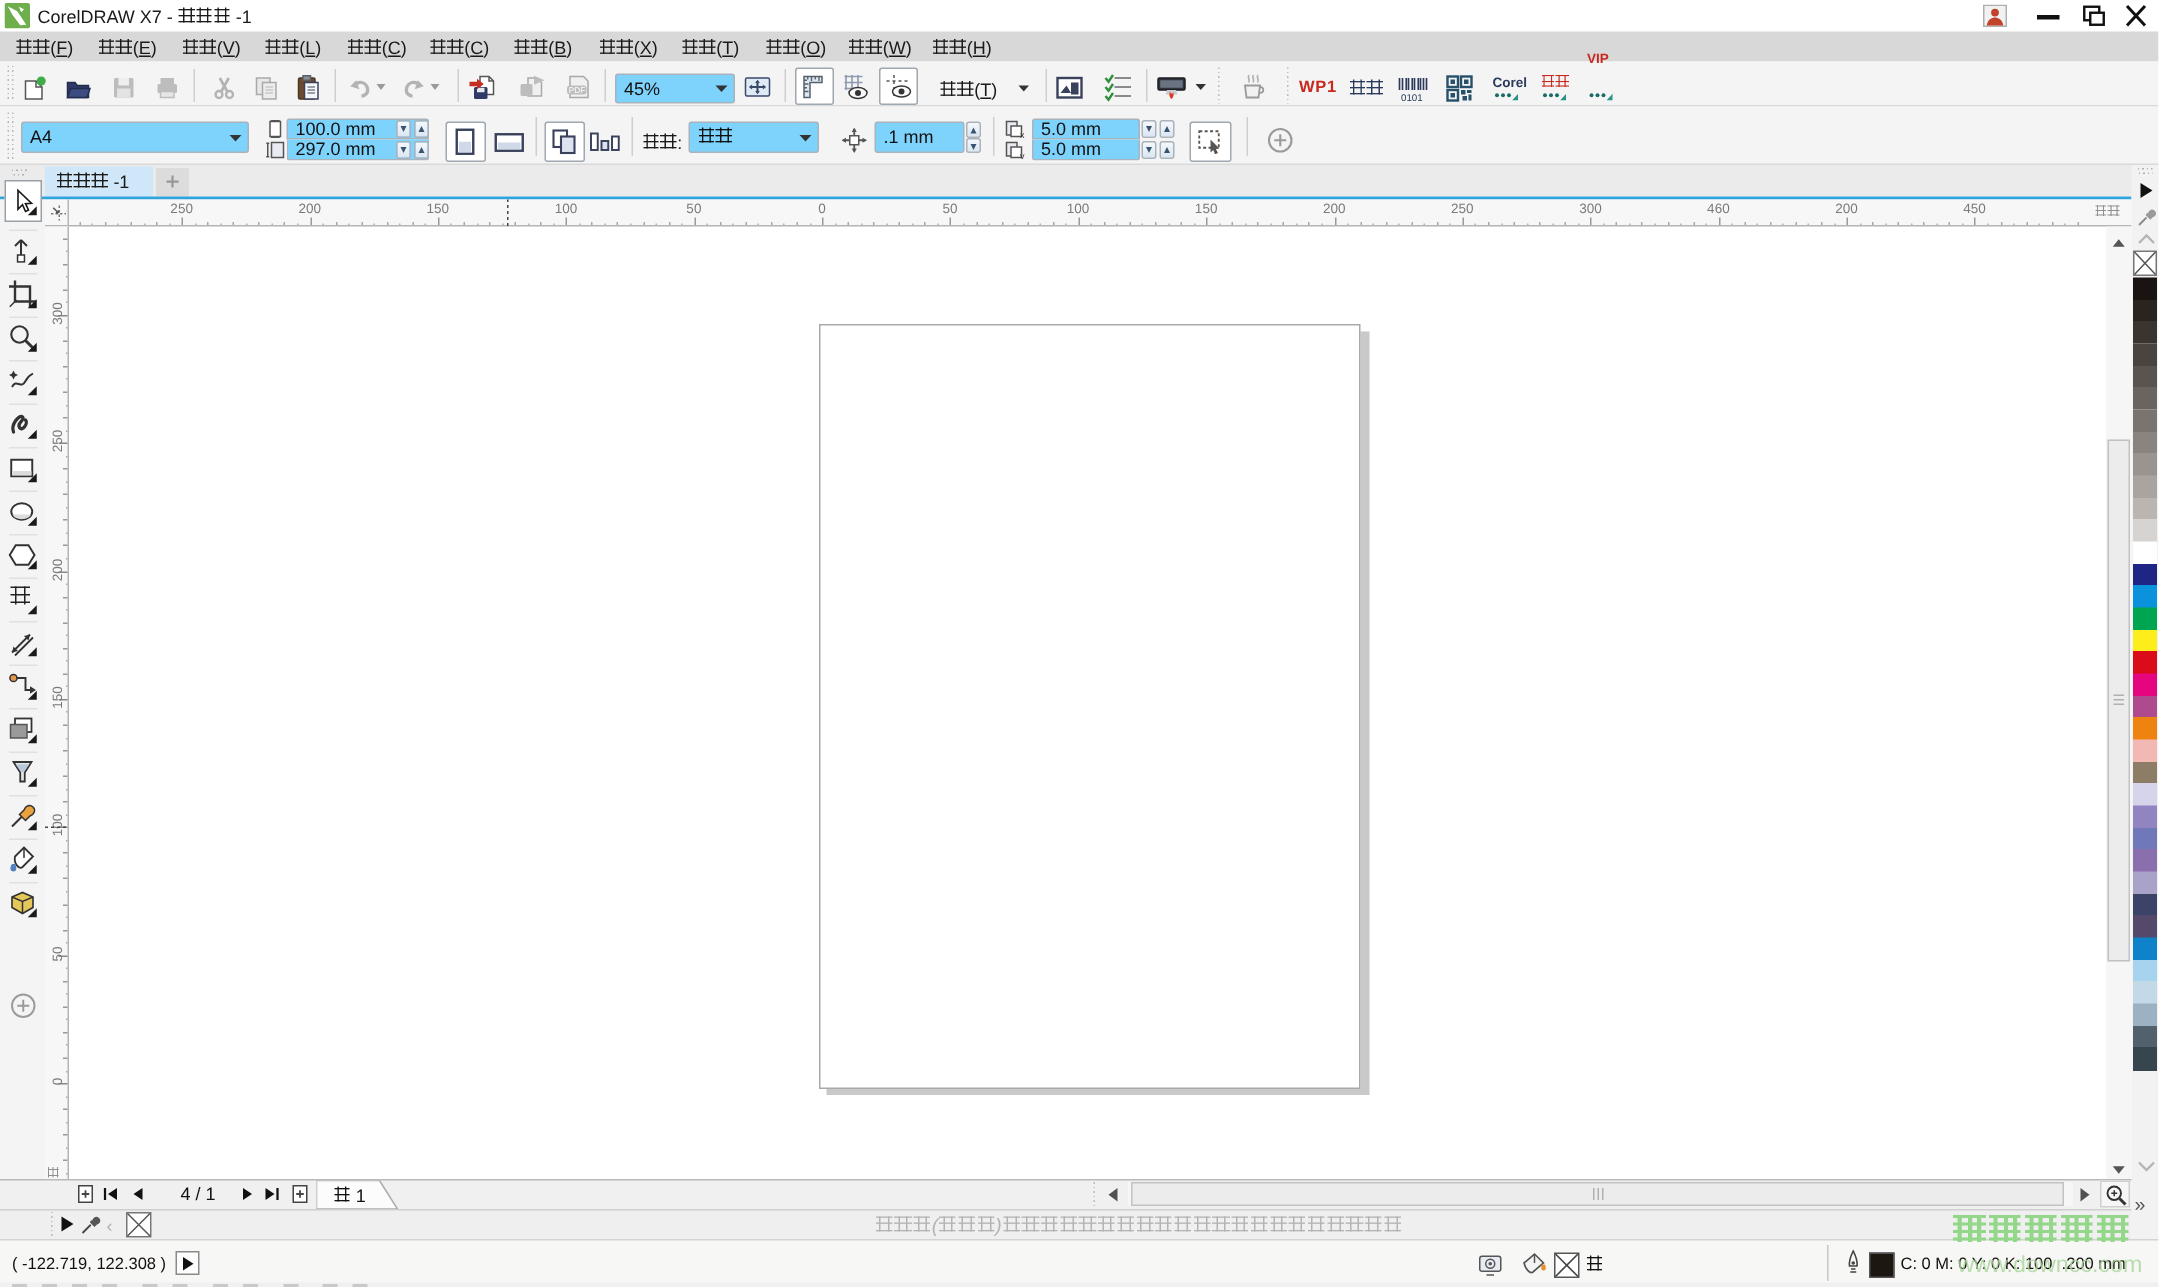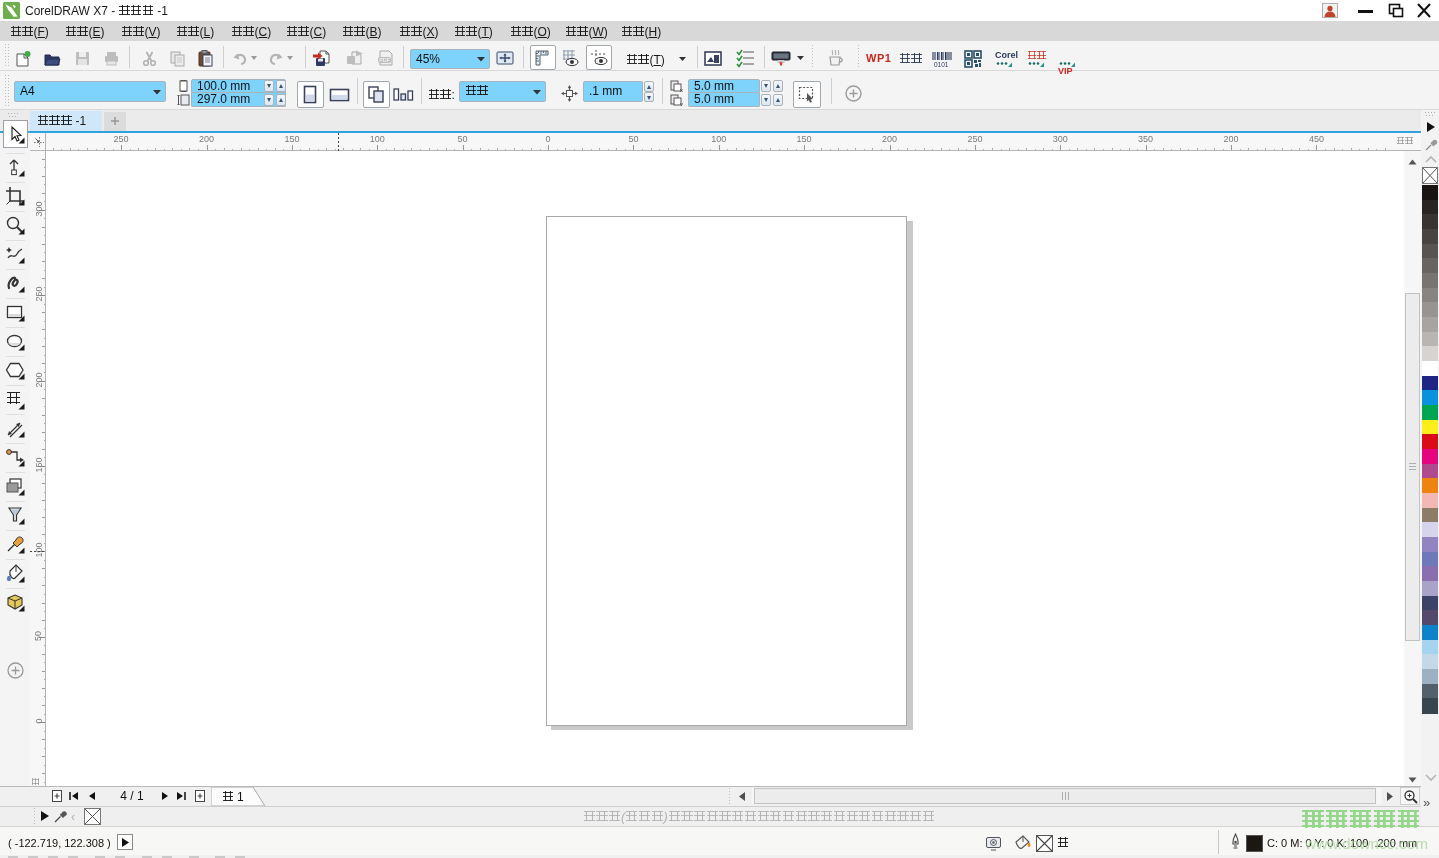--- a/index.html
+++ b/index.html
@@ -220,7 +220,7 @@
       <circle cx="10" cy="3.5" r="1.3" fill="#1b6b66"></circle>
       <path d="M12 7 L17 7 L17 1.5 Z" fill="#2a9287"></path>
     </svg>
-    <div class="a" style="left:1058px;top:66px;font-size:9px;font-weight:bold;color:#c8281e;font-family:Liberation Sans">VIP</div>
+    <div class="a" style="left:1058px;top:34px;font-size:9px;font-weight:bold;color:#c8281e;font-family:Liberation Sans">VIP</div>
     <svg class="a" style="left:1059px;top:60px" width="16" height="7" viewBox="0 0 16 7">
       <circle cx="2" cy="3.5" r="1.3" fill="#1b6b66"></circle>
       <circle cx="6" cy="3.5" r="1.3" fill="#1b6b66"></circle>

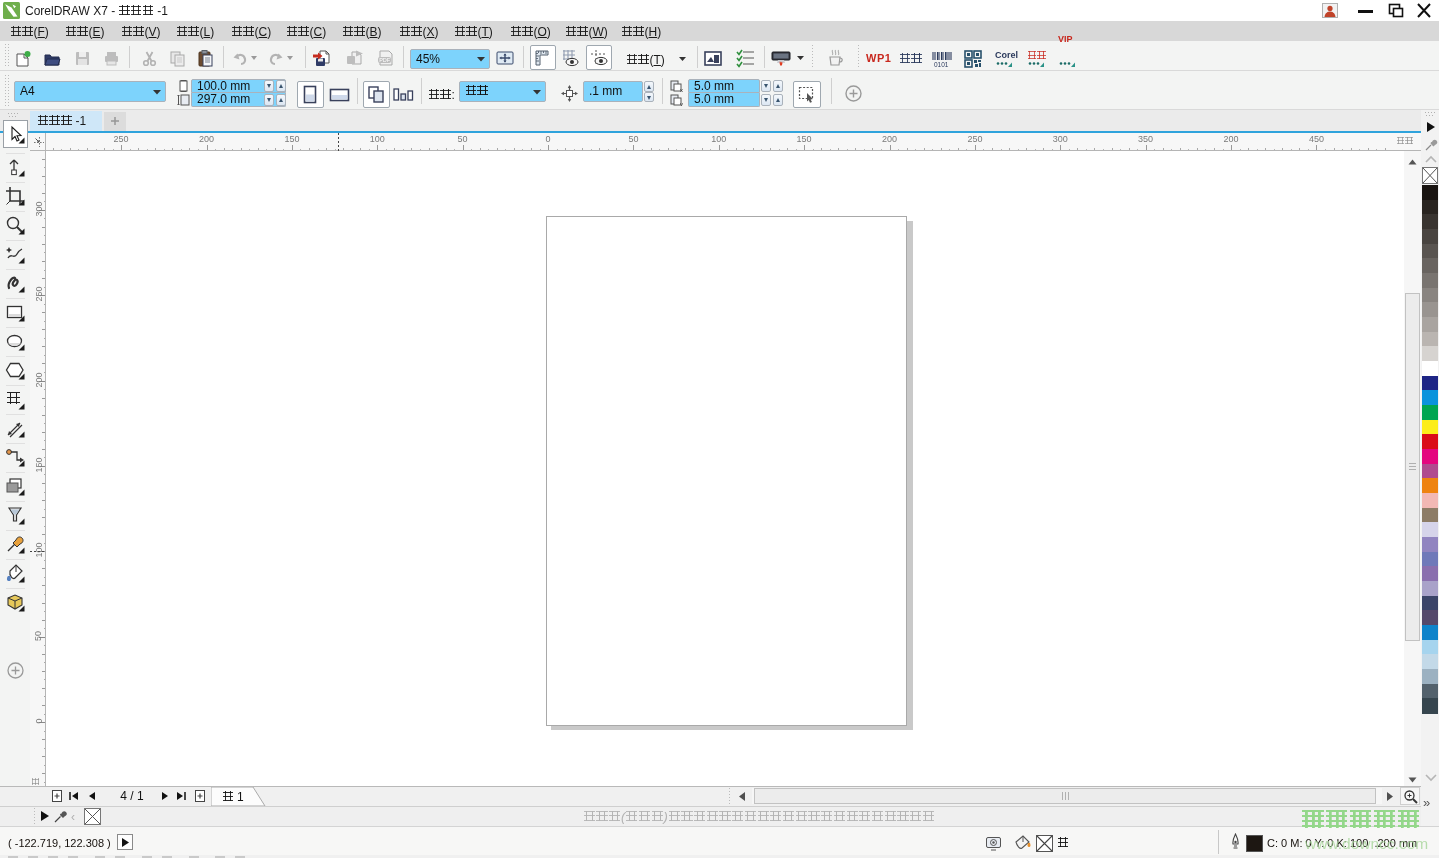--- a/index.html
+++ b/index.html
@@ -494,7 +494,7 @@
     <div class="num" style="left:879.0px;top:134px;width:21px;text-align:center">200</div>
     <div class="num" style="left:964.4px;top:134px;width:21px;text-align:center">250</div>
     <div class="num" style="left:1049.8px;top:134px;width:21px;text-align:center">300</div>
-    <div class="num" style="left:1135.1px;top:134px;width:21px;text-align:center">350</div>
+    <div class="num" style="left:1135.1px;top:134px;width:21px;text-align:center">460</div>
     <div class="num" style="left:1220.5px;top:134px;width:21px;text-align:center">200</div>
     <div class="num" style="left:1305.9px;top:134px;width:21px;text-align:center">450</div>
     <div class="num" style="left:1396px;top:136px;color:#8a8a8a"><b class="h"></b><b class="h"></b></div>

